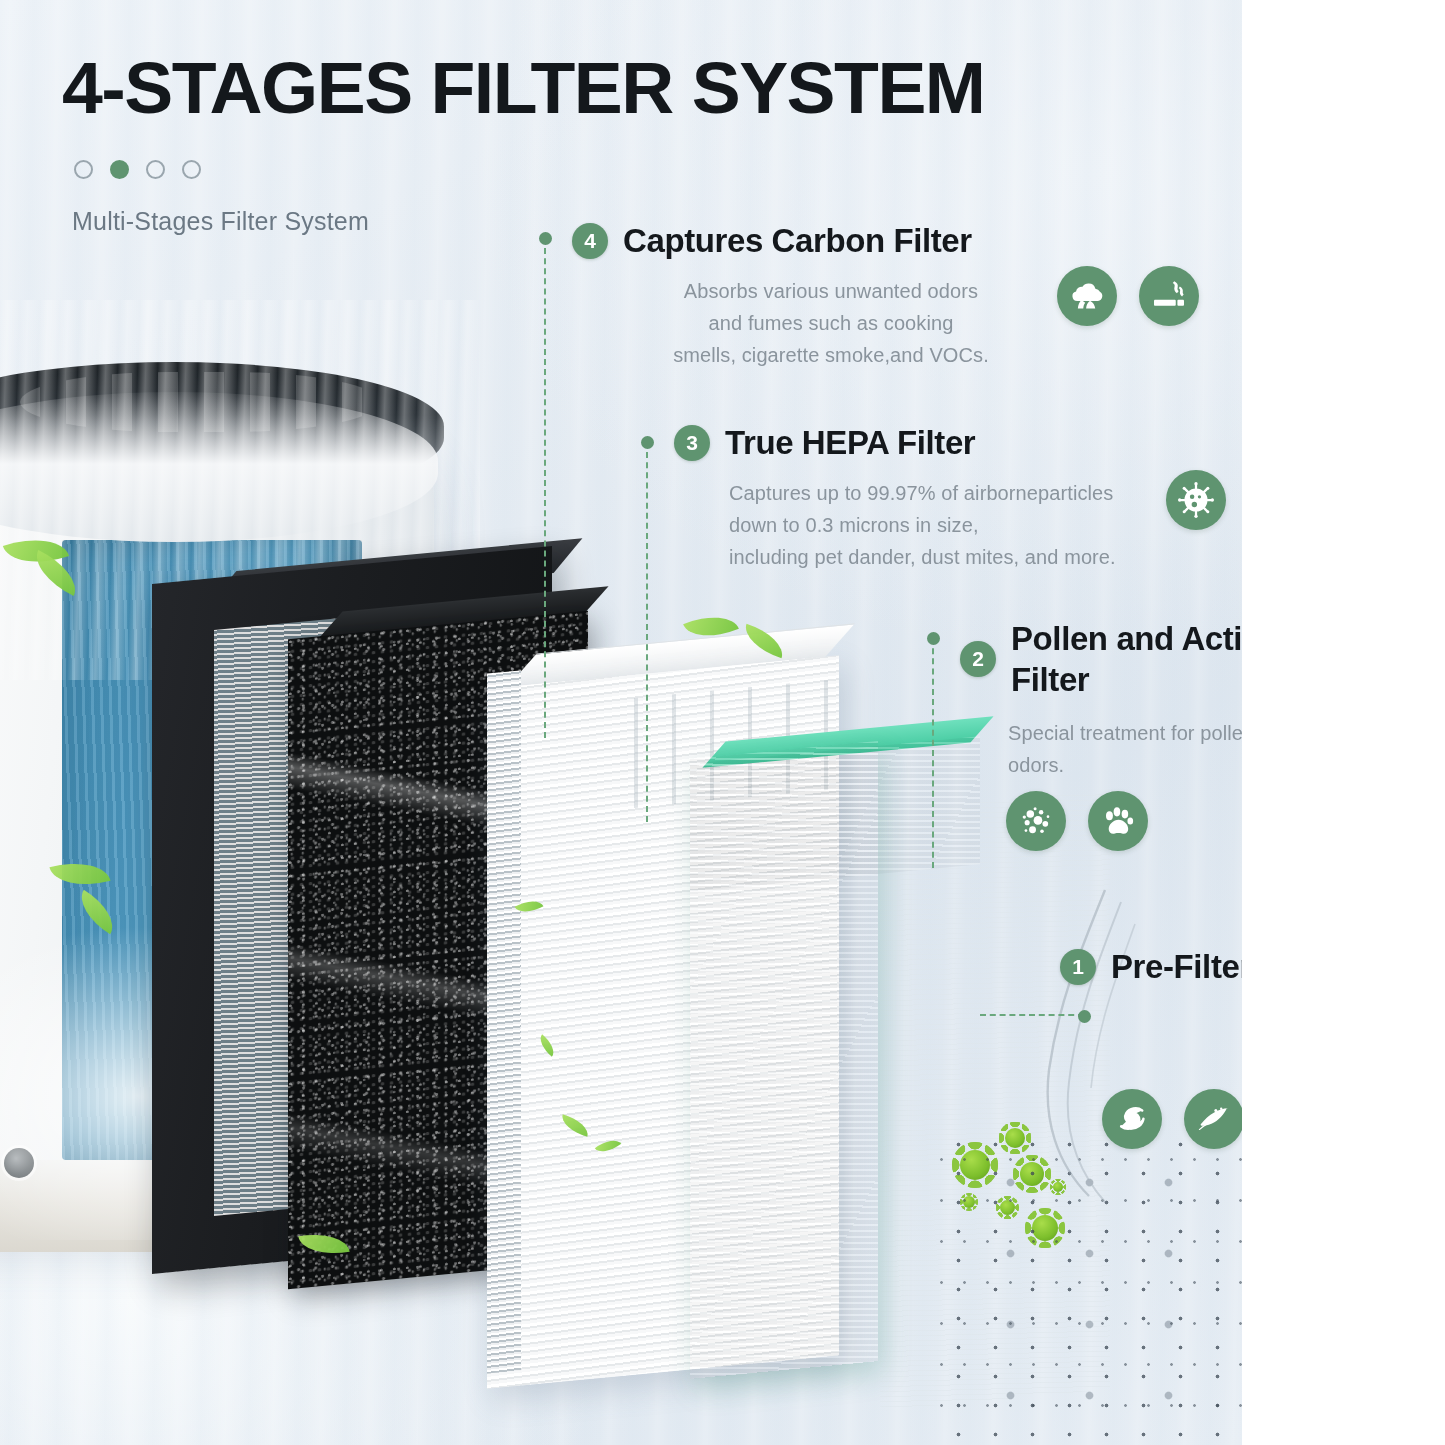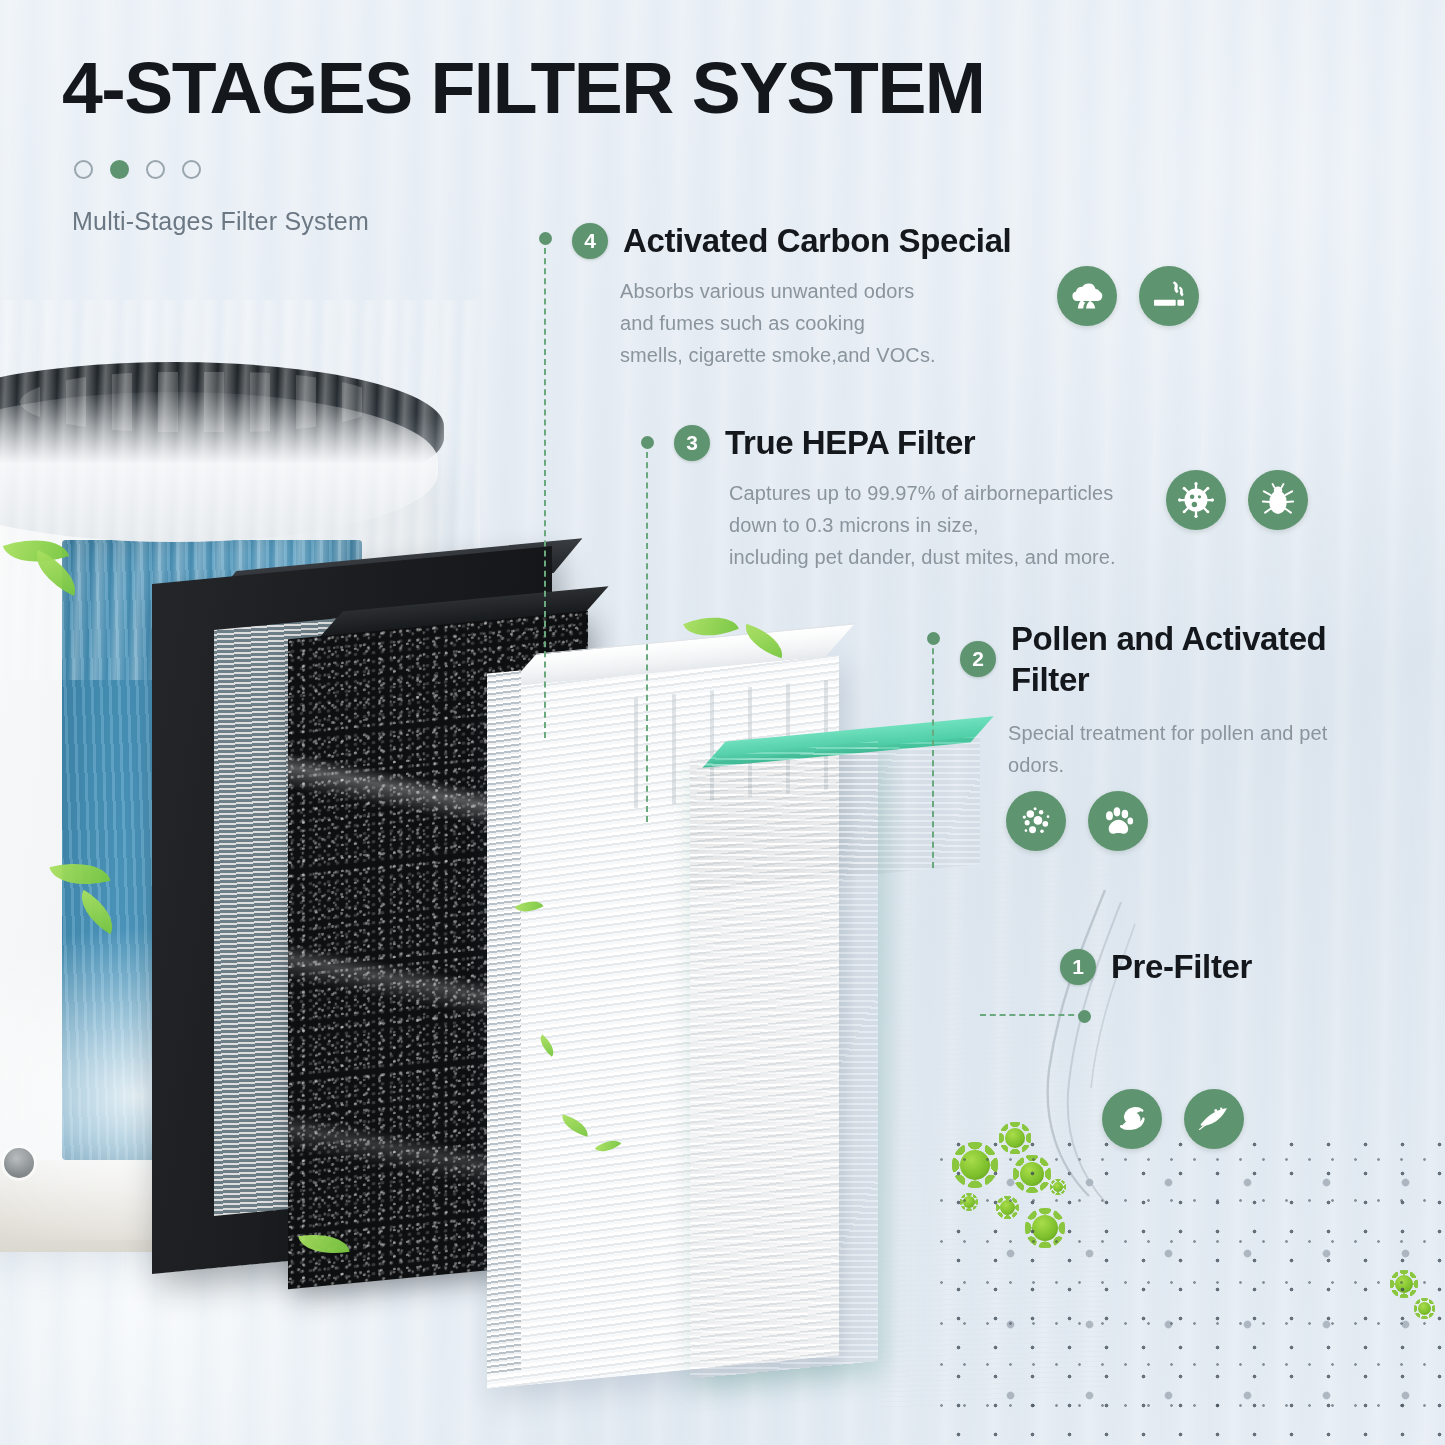--- a/index.html
+++ b/index.html
@@ -16,7 +16,7 @@
 
   #stage {
     position: relative;
-    width: 1445px;
+    width: 1242px;
     height: 1445px;
     background:
       radial-gradient(ellipse 900px 700px at 88% 12%, #eef3f8 0%, rgba(238,243,248,0) 70%),

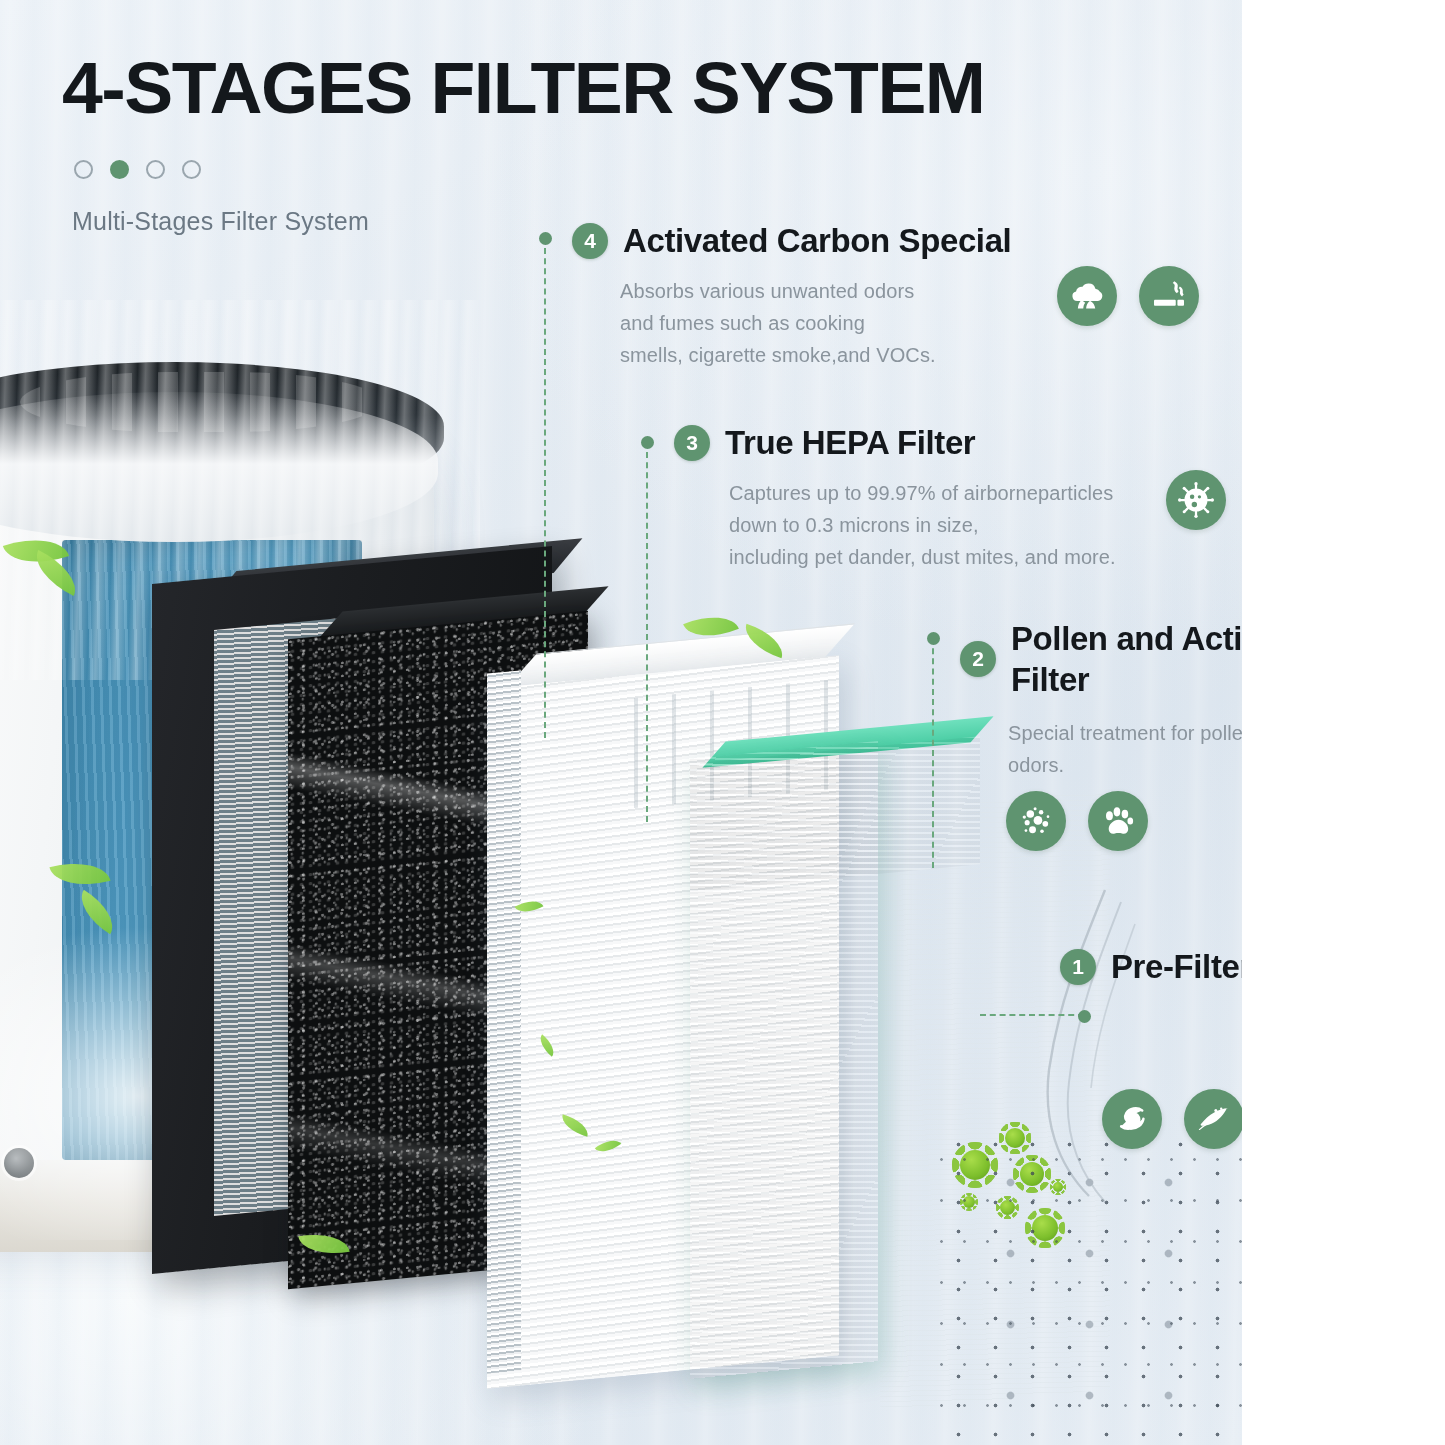--- a/index.html
+++ b/index.html
@@ -499,7 +499,7 @@
   <div class="stage-block" style="left:572px; top:220px; width:470px;">
     <div class="stage-head">
       <span class="badge">4</span>
-      <span class="stage-title">Activated Carbon Special</span>
+      <span class="stage-title">Captures Carbon Filter</span>
     </div>
     <div class="stage-desc" style="margin:14px 0 16px 48px;">Absorbs various unwanted odors
 and fumes such as cooking

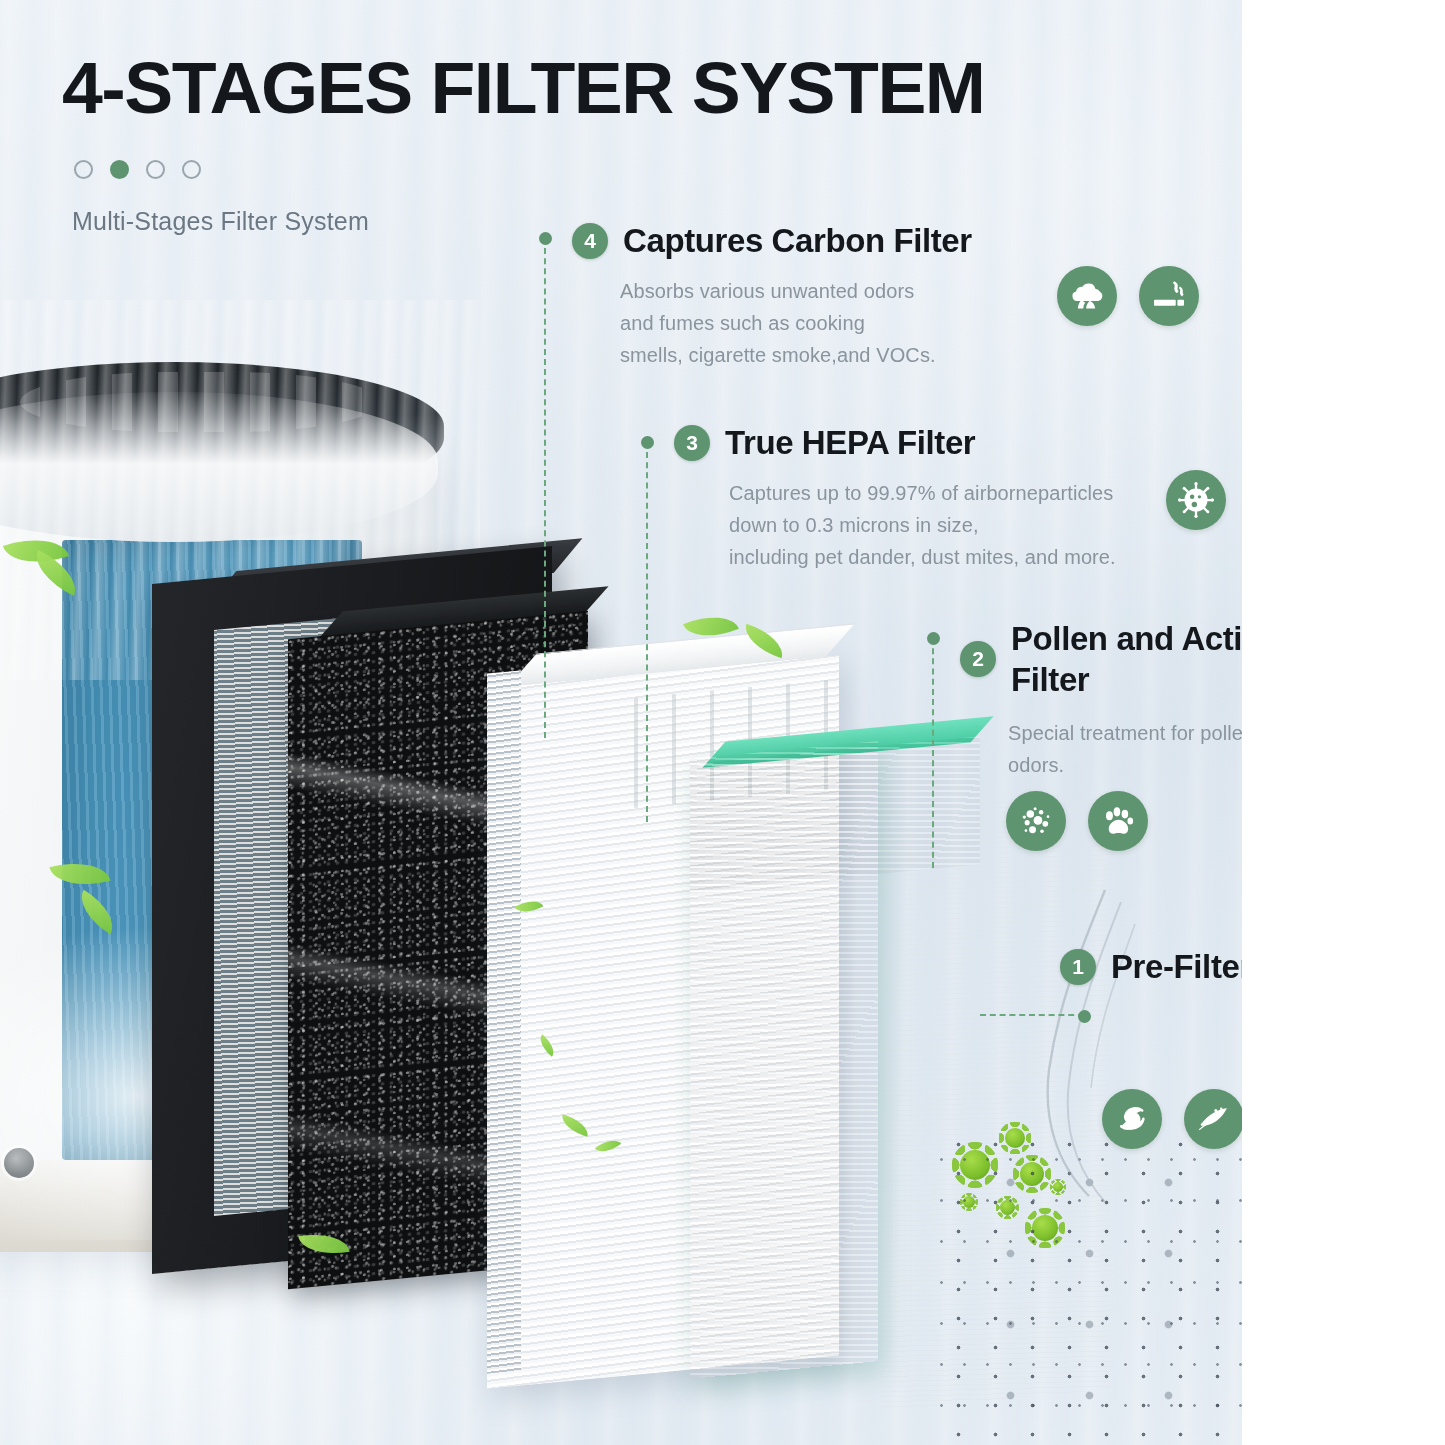--- a/index.html
+++ b/index.html
@@ -501,7 +501,7 @@
       <span class="badge">4</span>
       <span class="stage-title">Captures Carbon Filter</span>
     </div>
-    <div class="stage-desc" style="margin:14px 0 16px 48px;">Absorbs various unwanted odors
+    <div class="stage-desc" style="margin:14px 0 16px 48px;text-align:center;">Absorbs various unwanted odors
 and fumes such as cooking
 smells, cigarette smoke,and VOCs.</div>
   </div>

